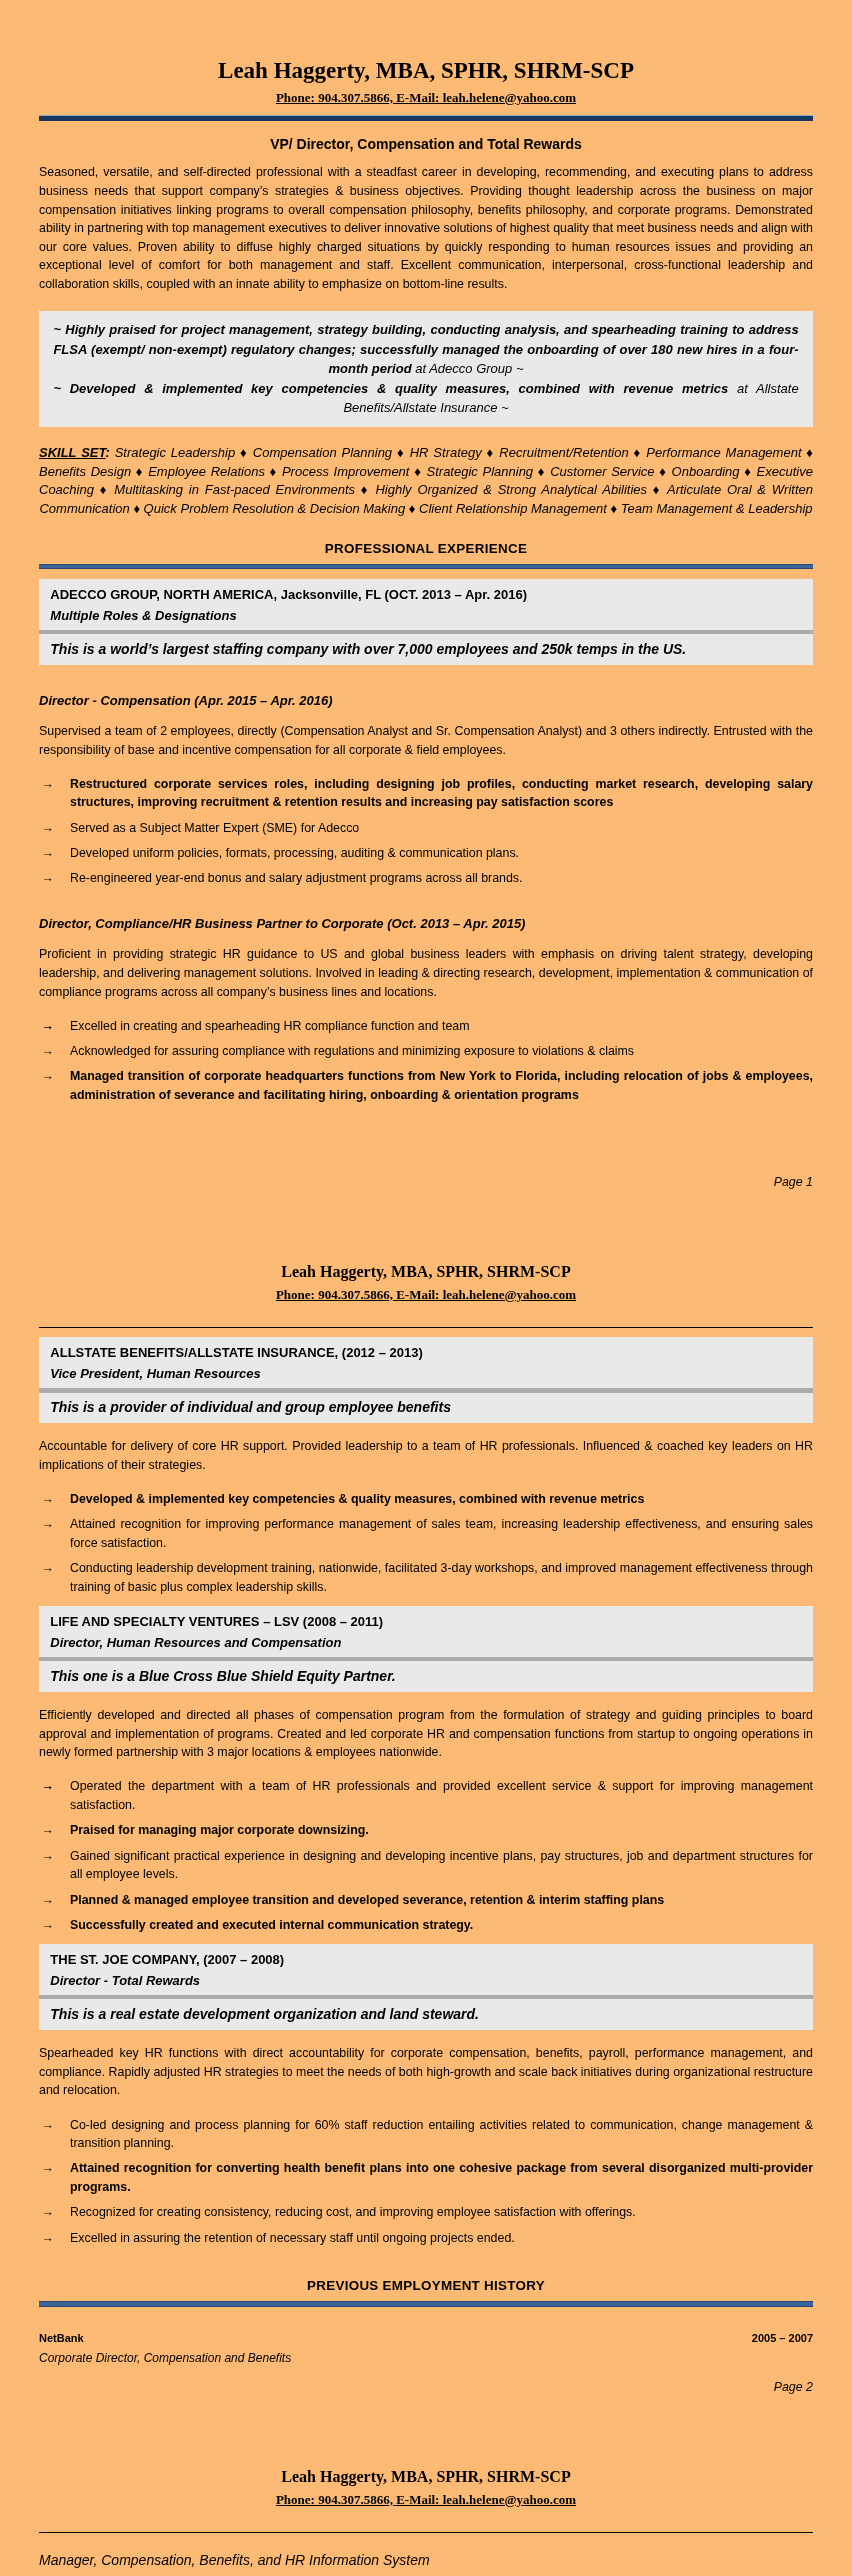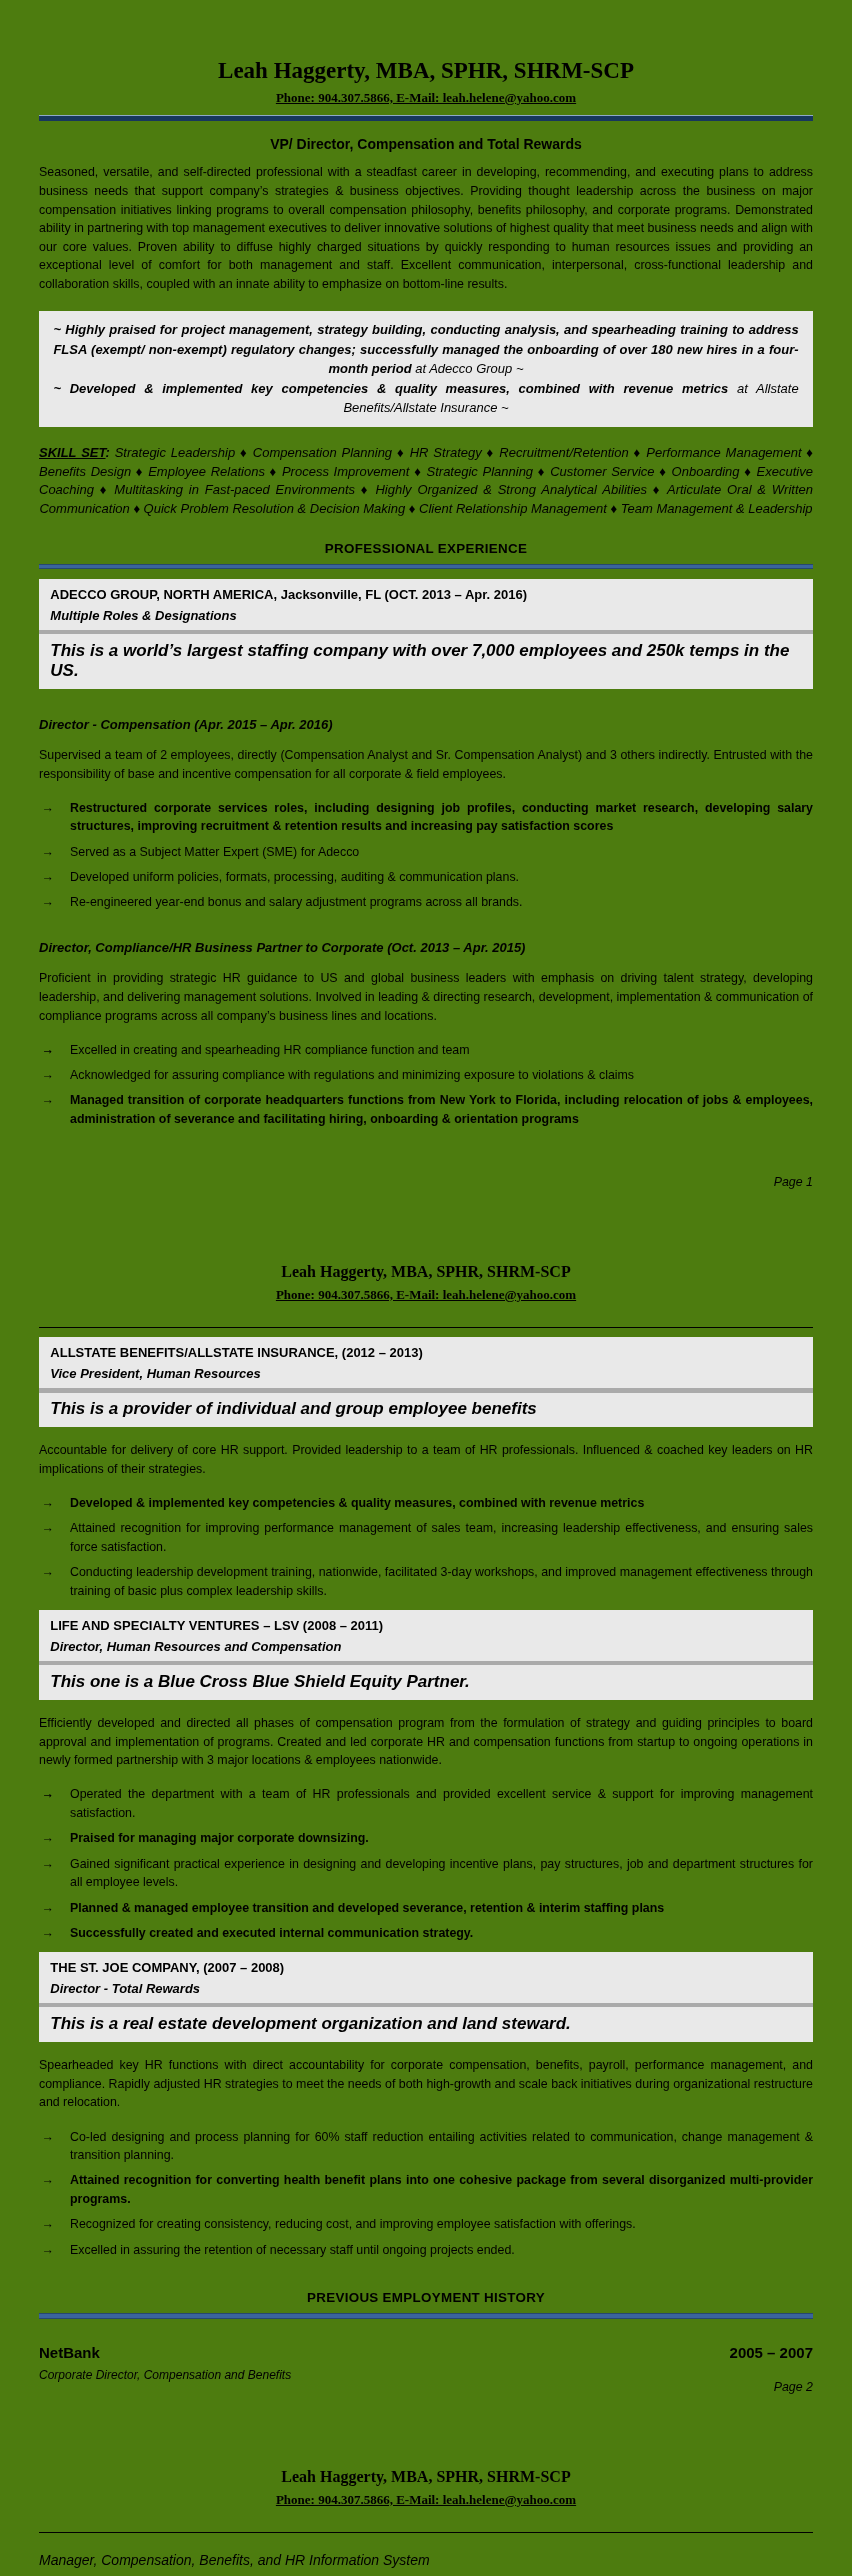--- a/index.html
+++ b/index.html
@@ -4,7 +4,7 @@
 <style>
   html,body{margin:0;padding:0;background:#ffffff;}
   body{width:852px;font-family:"Liberation Sans",sans-serif;color:#000;}
-  .page{position:relative;height:1205px;box-sizing:border-box;padding:58px 39px 0;overflow:hidden;background:#4d7c0f;}
+  .page{position:relative;height:1205px;box-sizing:border-box;padding:58px 39px 0;overflow:hidden;background:#fdba74;}
   .doc-title{font-family:"Liberation Serif",serif;font-weight:bold;text-align:center;line-height:1.15;}
   .t-big{font-size:23px;}
   .t-small{font-size:16px;}

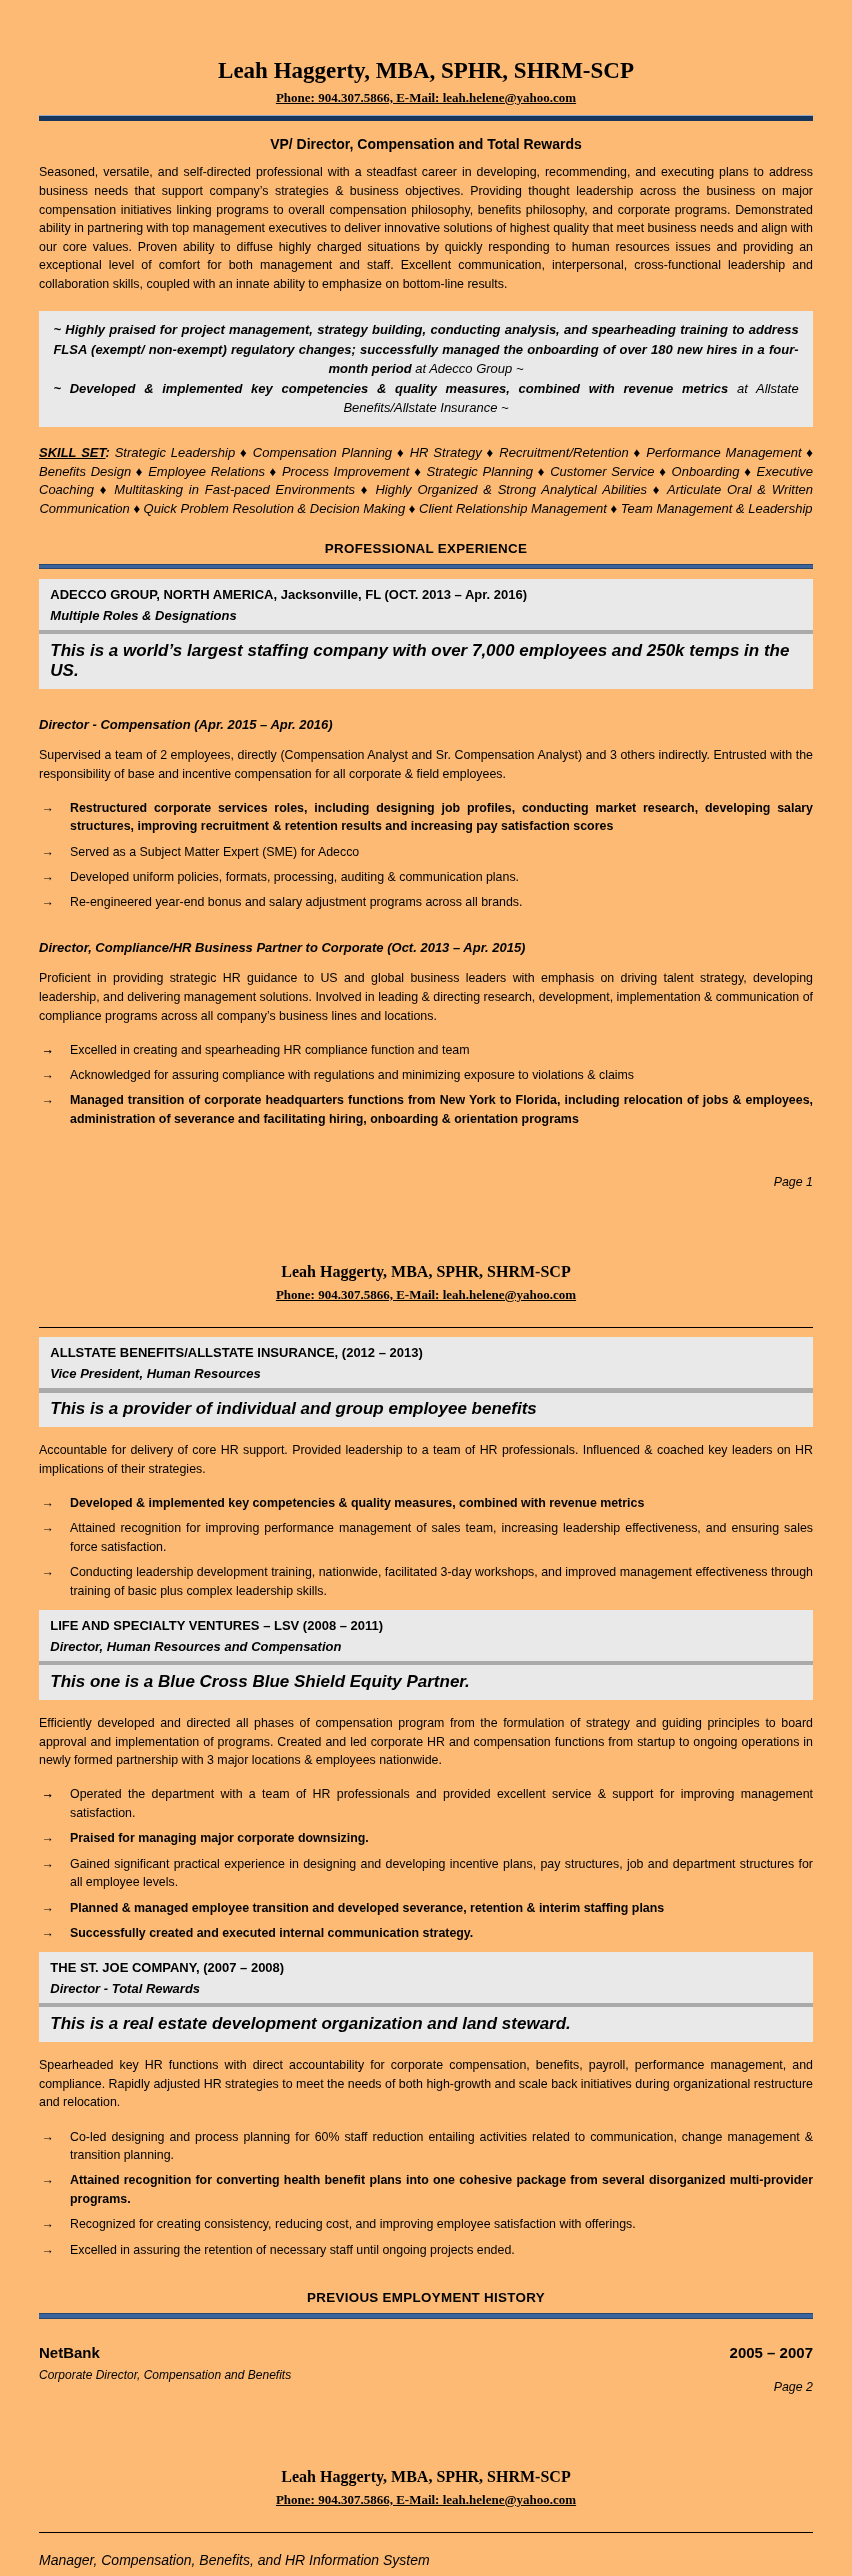--- a/index.html
+++ b/index.html
@@ -29,7 +29,7 @@
   .company-name{font-size:13px;font-weight:bold;}
   .company-role{font-size:13px;font-weight:bold;font-style:italic;margin-top:6.2px;}
   .company-sep{height:4.1px;background:#AAAAAA;}
-  .company-tag{padding:6.2px 11.3px 8.2px;font-size:17px;font-weight:bold;font-style:italic;}
+  .company-tag{padding:6.2px 11.3px 8.2px;font-size:14px;font-weight:bold;font-style:italic;}
   .sub-title{font-size:13px;font-weight:bold;font-style:italic;margin-top:28px;}
   .sub-para{margin-top:14.4px;}
   .bullets{margin:15.5px 0 0;padding:0;list-style:none;}

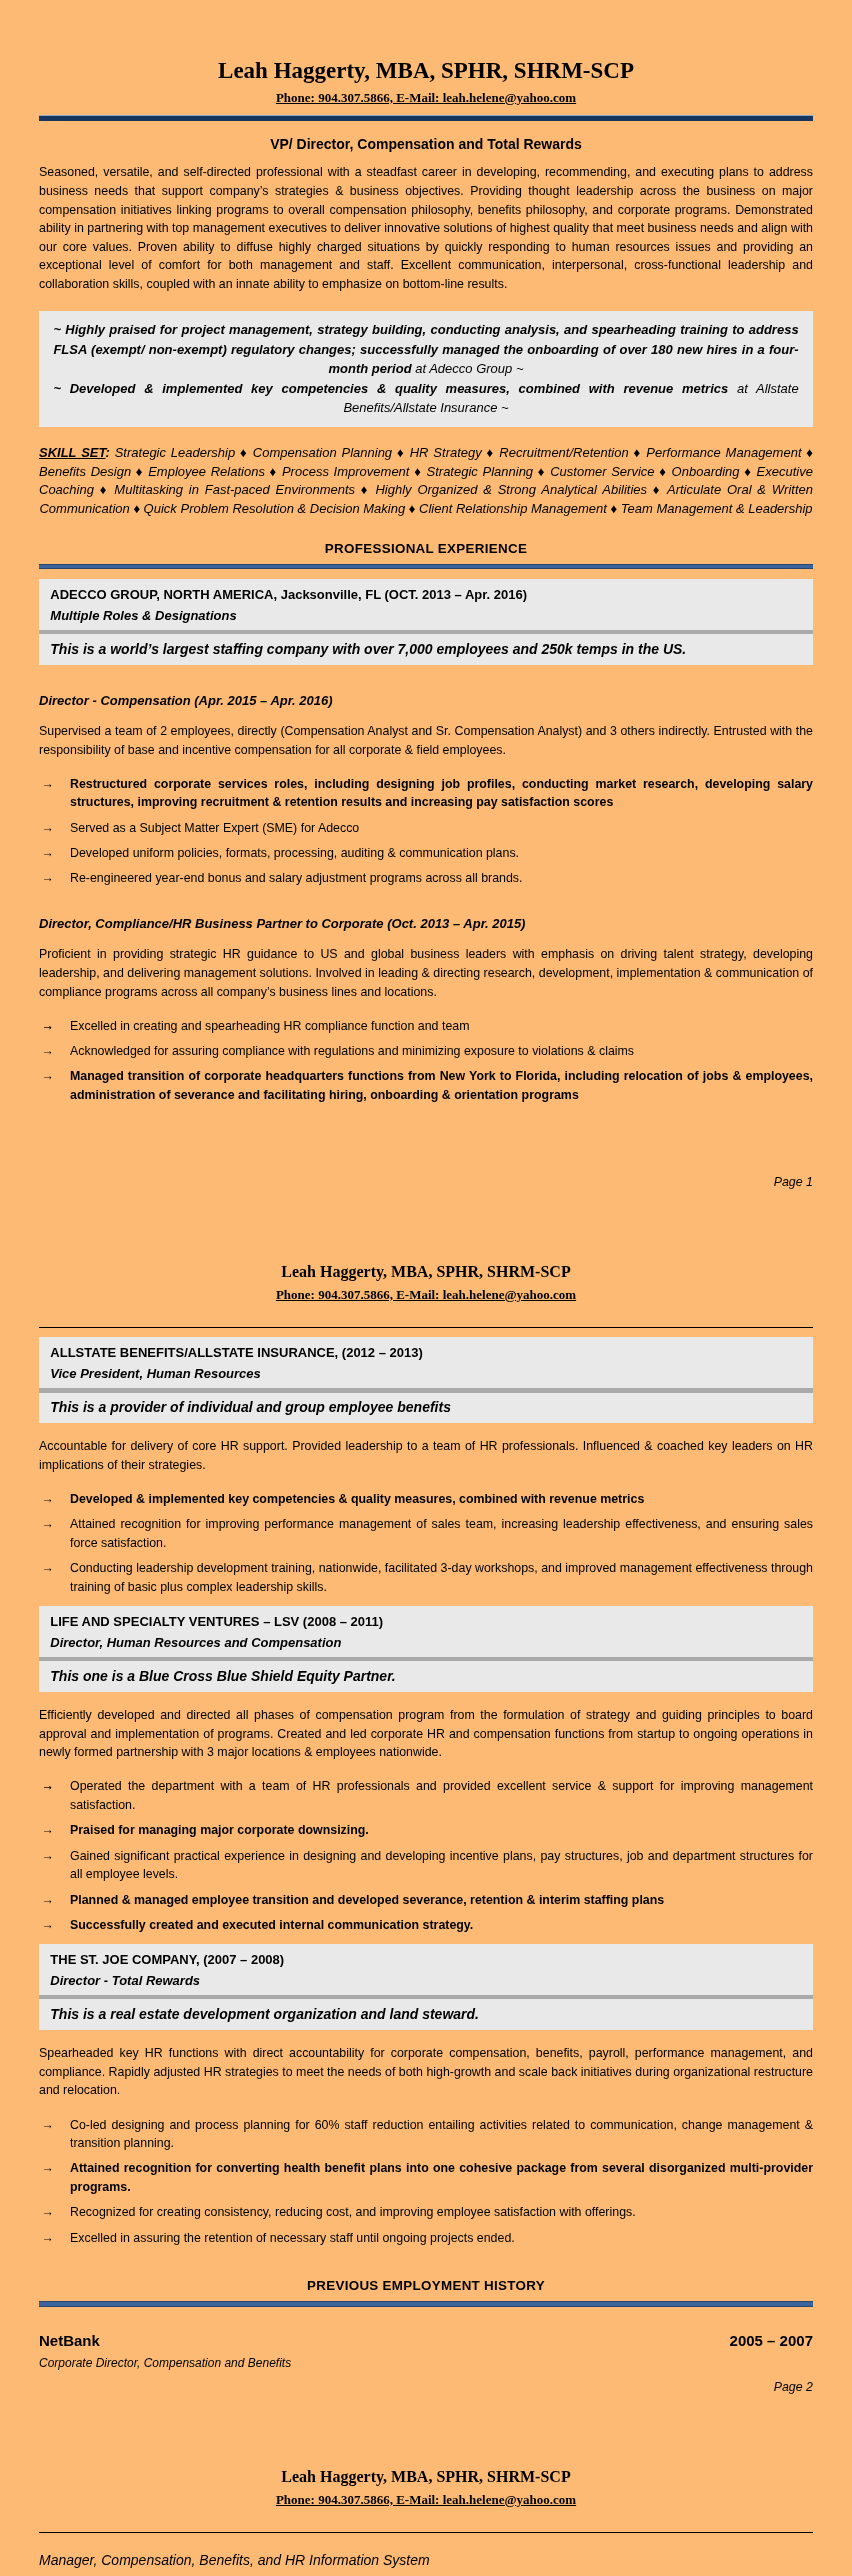--- a/index.html
+++ b/index.html
@@ -37,7 +37,7 @@
   .bullets li .arrow{position:absolute;left:2.6px;top:0;font-weight:normal;font-style:normal;}
   .bullets li.b{font-weight:bold;}
   .page-label{position:absolute;right:39px;bottom:16px;font-size:12.4px;font-style:italic;}
-  .prev-entry{display:flex;justify-content:space-between;font-size:15px;font-weight:bold;margin-top:25px;}
+  .prev-entry{display:flex;justify-content:space-between;font-size:11px;font-weight:bold;margin-top:25px;}
   .prev-role{font-size:12px;font-style:italic;margin-top:7.2px;}
   .cont-role{font-size:14px;font-style:italic;margin-top:19.6px;}
 </style>

